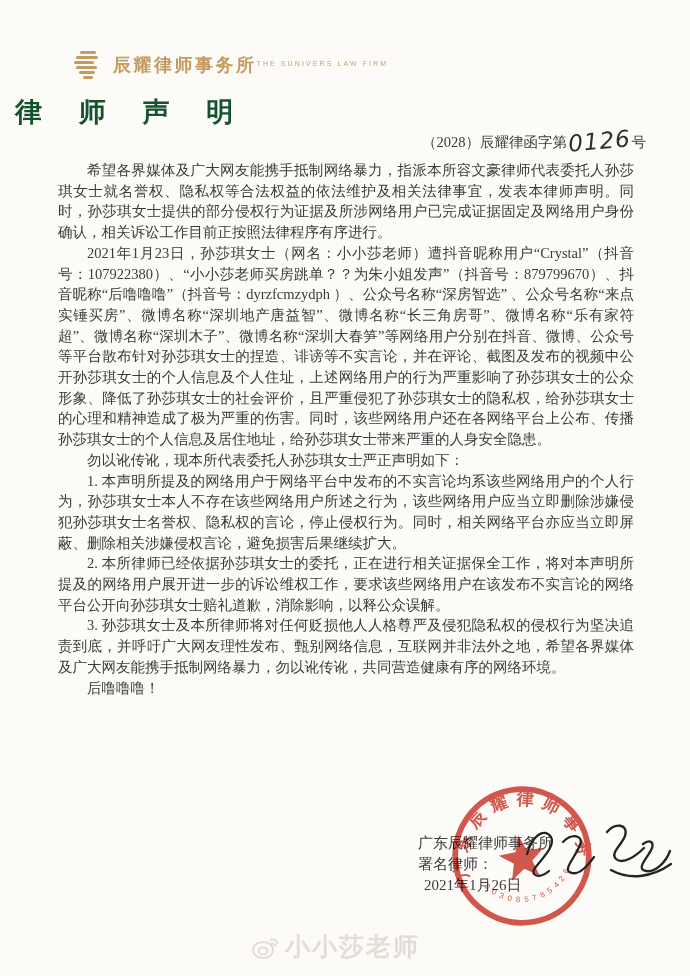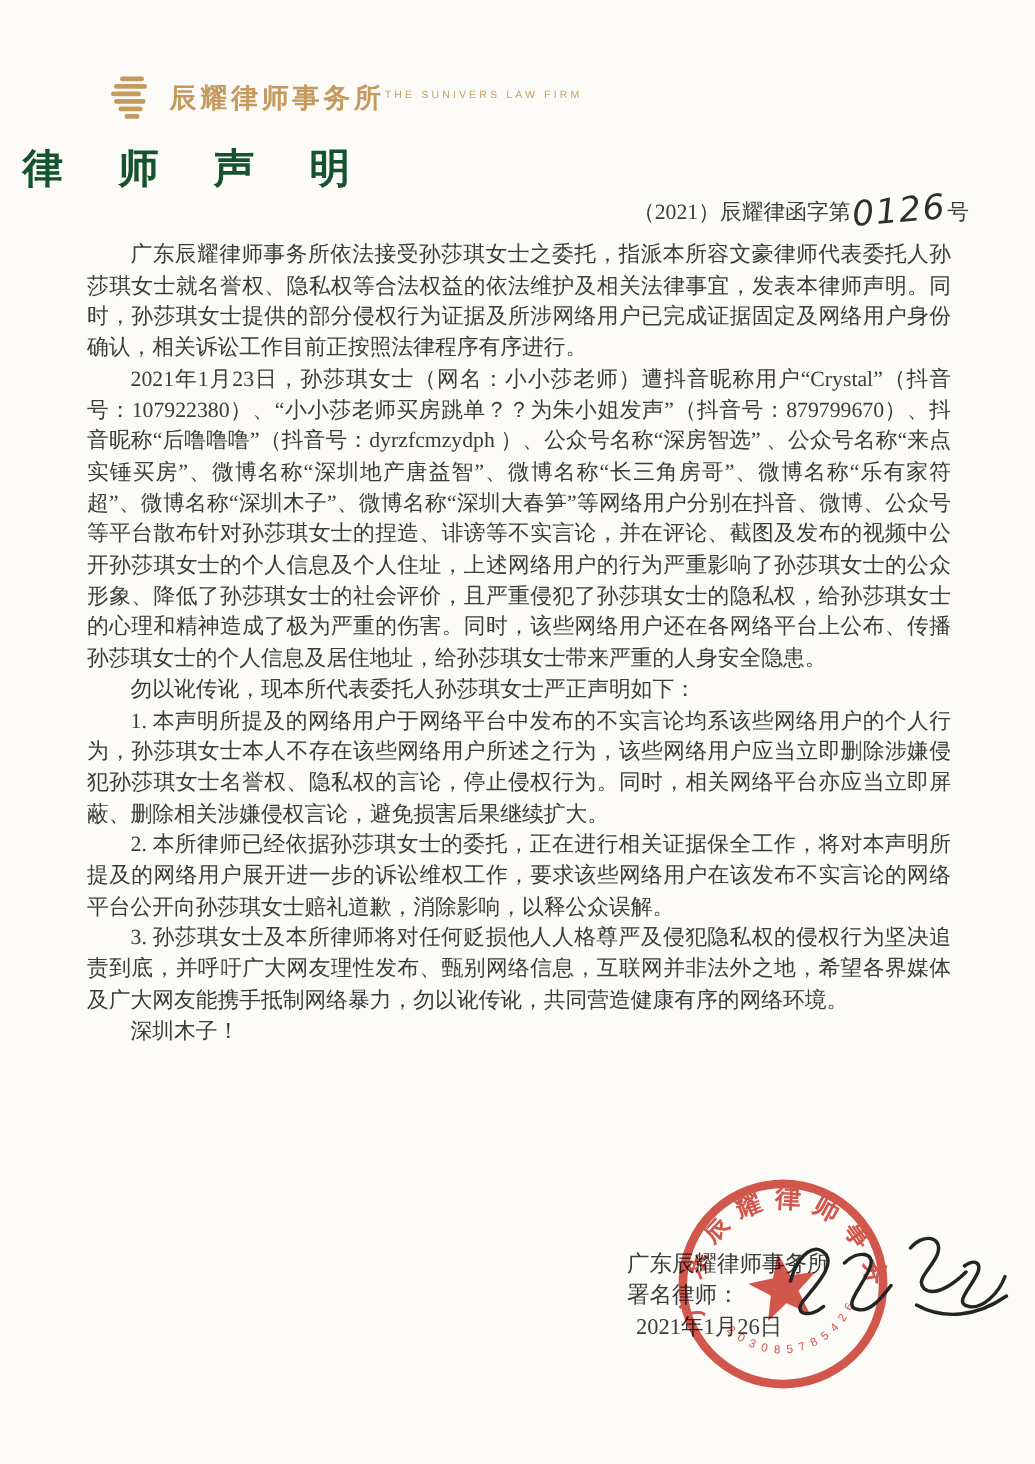--- a/index.html
+++ b/index.html
@@ -74,7 +74,7 @@
 
   <div class="doc-title">律 师 声 明</div>
 
-  <div class="ref-line"><span>（2021）辰耀律函字第</span><span class="ref-number">0126</span><span>号</span></div>
+  <div class="ref-line"><span>（2028）辰耀律函字第</span><span class="ref-number">0126</span><span>号</span></div>
 
   <div class="content">
     <p>广东辰耀律师事务所依法接受孙莎琪女士之委托，指派本所容文豪律师代表委托人孙莎琪女士就名誉权、隐私权等合法权益的依法维护及相关法律事宜，发表本律师声明。同时，孙莎琪女士提供的部分侵权行为证据及所涉网络用户已完成证据固定及网络用户身份确认，相关诉讼工作目前正按照法律程序有序进行。</p>

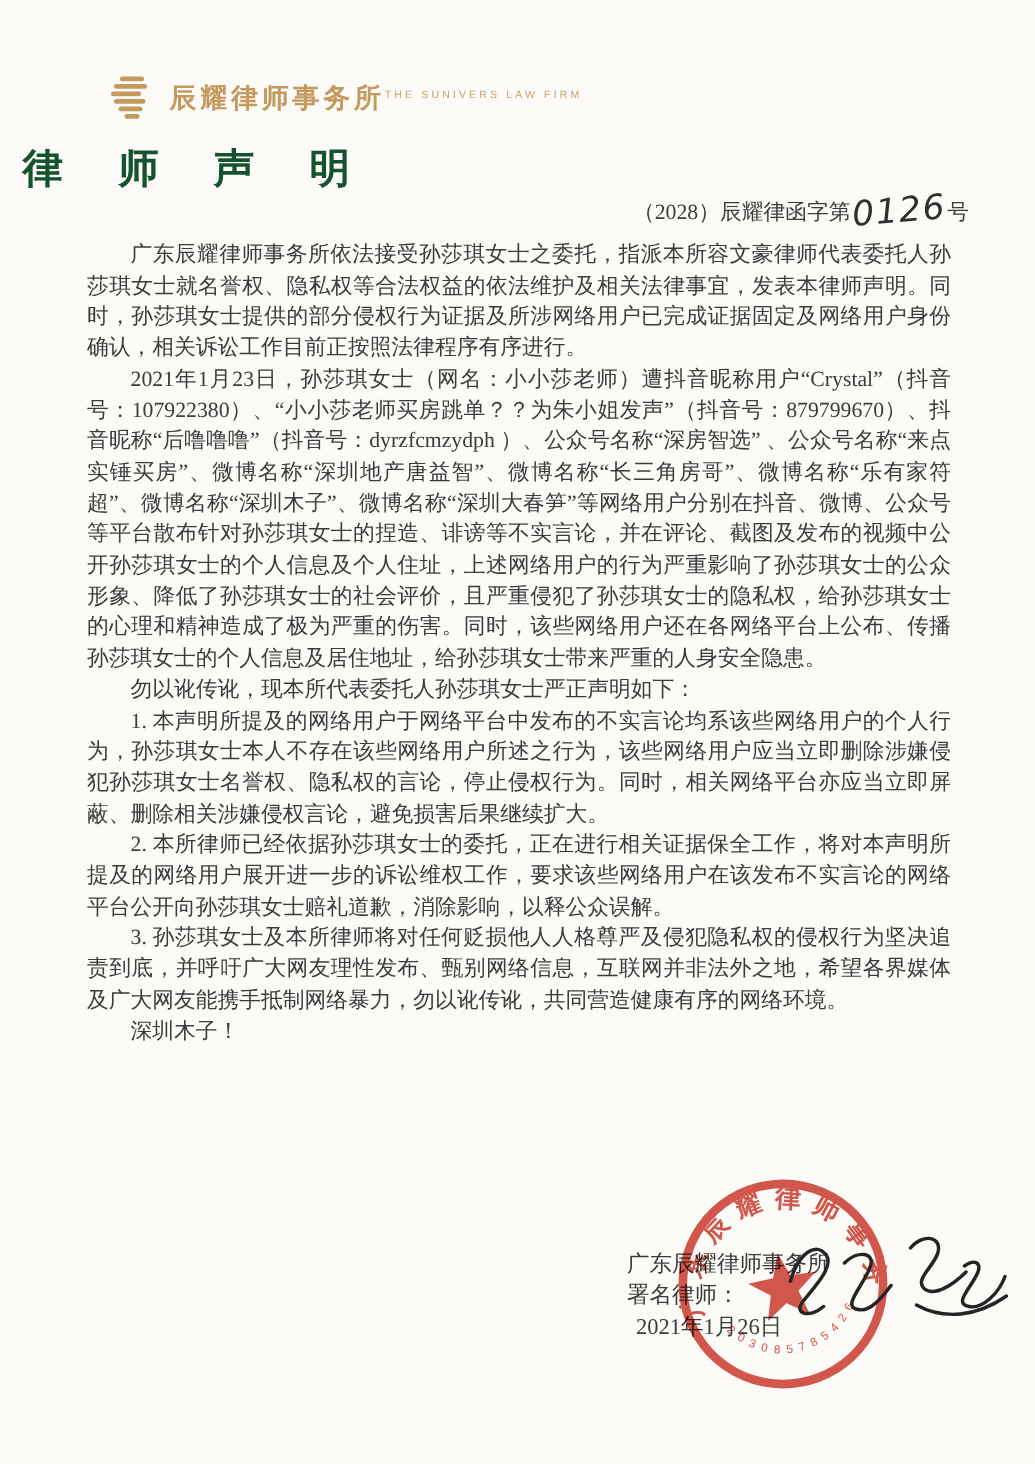--- a/index.html
+++ b/index.html
@@ -77,7 +77,7 @@
   <div class="ref-line"><span>（2028）辰耀律函字第</span><span class="ref-number">0126</span><span>号</span></div>
 
   <div class="content">
-    <p>广东辰耀律师事务所依法接受孙莎琪女士之委托，指派本所容文豪律师代表委托人孙莎琪女士就名誉权、隐私权等合法权益的依法维护及相关法律事宜，发表本律师声明。同时，孙莎琪女士提供的部分侵权行为证据及所涉网络用户已完成证据固定及网络用户身份确认，相关诉讼工作目前正按照法律程序有序进行。</p>
+    <p>希望各界媒体及广大网友能携手抵制网络暴力，指派本所容文豪律师代表委托人孙莎琪女士就名誉权、隐私权等合法权益的依法维护及相关法律事宜，发表本律师声明。同时，孙莎琪女士提供的部分侵权行为证据及所涉网络用户已完成证据固定及网络用户身份确认，相关诉讼工作目前正按照法律程序有序进行。</p>
     <p>2021年1月23日，孙莎琪女士（网名：小小莎老师）遭抖音昵称用户“Crystal”（抖音号：107922380）、“小小莎老师买房跳单？？为朱小姐发声”（抖音号：879799670）、抖音昵称“后噜噜噜”（抖音号：dyrzfcmzydph ）、公众号名称“深房智选” 、公众号名称“来点实锤买房”、微博名称“深圳地产唐益智”、微博名称“长三角房哥”、微博名称“乐有家符超”、微博名称“深圳木子”、微博名称“深圳大春笋”等网络用户分别在抖音、微博、公众号等平台散布针对孙莎琪女士的捏造、诽谤等不实言论，并在评论、截图及发布的视频中公开孙莎琪女士的个人信息及个人住址，上述网络用户的行为严重影响了孙莎琪女士的公众形象、降低了孙莎琪女士的社会评价，且严重侵犯了孙莎琪女士的隐私权，给孙莎琪女士的心理和精神造成了极为严重的伤害。同时，该些网络用户还在各网络平台上公布、传播孙莎琪女士的个人信息及居住地址，给孙莎琪女士带来严重的人身安全隐患。</p>
     <p>勿以讹传讹，现本所代表委托人孙莎琪女士严正声明如下：</p>
     <p>1. 本声明所提及的网络用户于网络平台中发布的不实言论均系该些网络用户的个人行为，孙莎琪女士本人不存在该些网络用户所述之行为，该些网络用户应当立即删除涉嫌侵犯孙莎琪女士名誉权、隐私权的言论，停止侵权行为。同时，相关网络平台亦应当立即屏蔽、删除相关涉嫌侵权言论，避免损害后果继续扩大。</p>

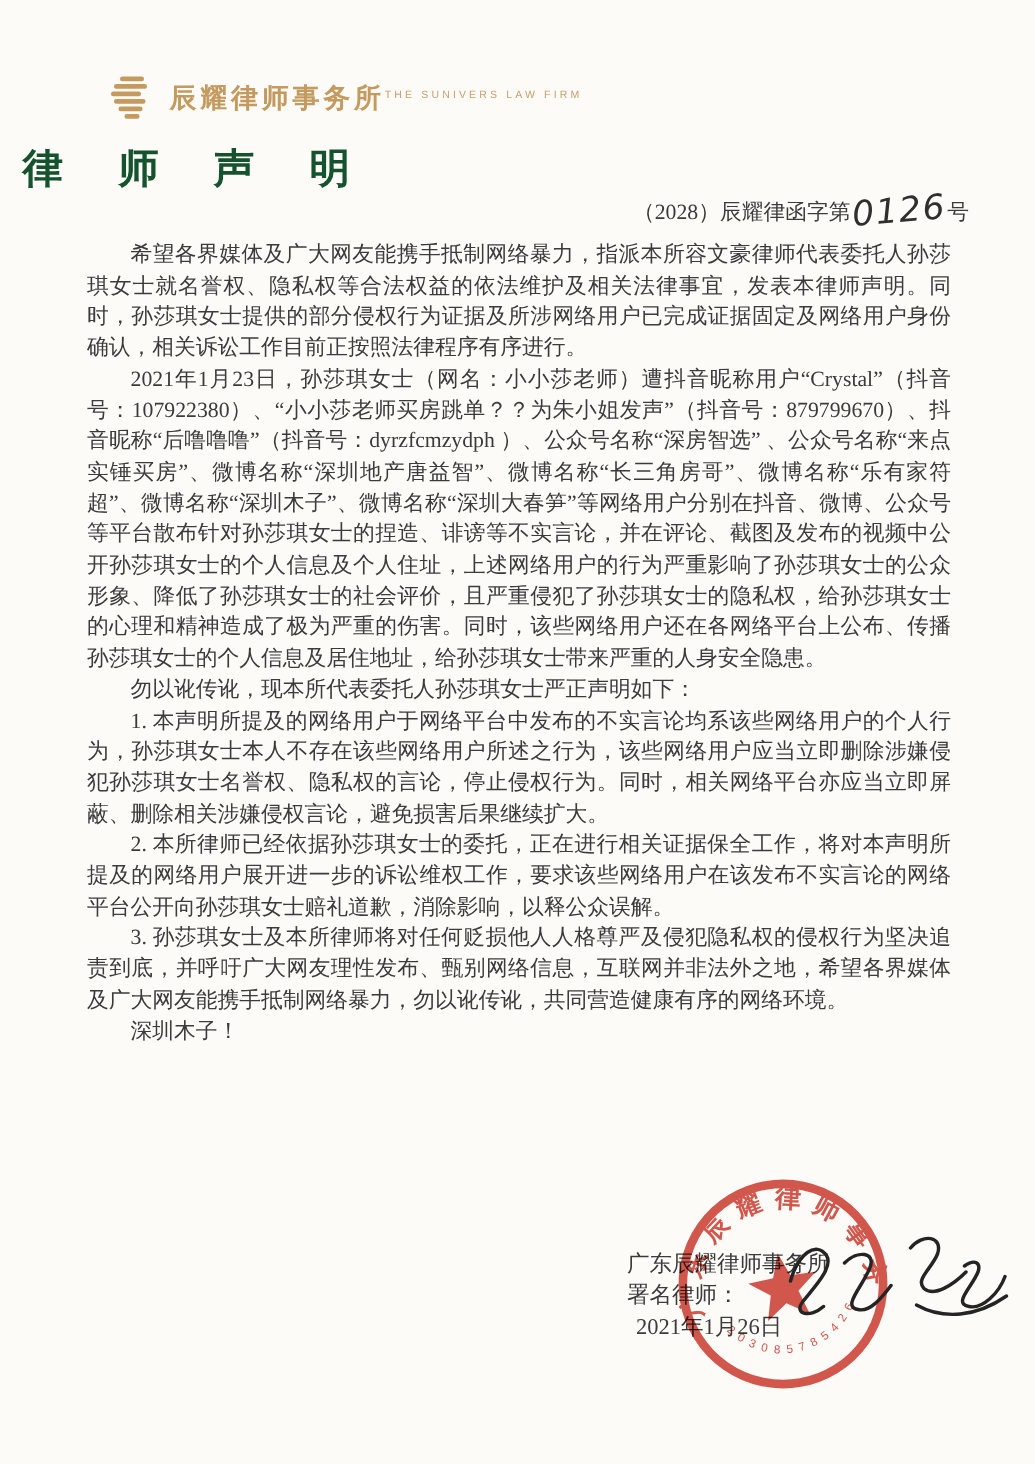--- a/index.html
+++ b/index.html
@@ -83,7 +83,7 @@
     <p>1. 本声明所提及的网络用户于网络平台中发布的不实言论均系该些网络用户的个人行为，孙莎琪女士本人不存在该些网络用户所述之行为，该些网络用户应当立即删除涉嫌侵犯孙莎琪女士名誉权、隐私权的言论，停止侵权行为。同时，相关网络平台亦应当立即屏蔽、删除相关涉嫌侵权言论，避免损害后果继续扩大。</p>
     <p>2. 本所律师已经依据孙莎琪女士的委托，正在进行相关证据保全工作，将对本声明所提及的网络用户展开进一步的诉讼维权工作，要求该些网络用户在该发布不实言论的网络平台公开向孙莎琪女士赔礼道歉，消除影响，以释公众误解。</p>
     <p>3. 孙莎琪女士及本所律师将对任何贬损他人人格尊严及侵犯隐私权的侵权行为坚决追责到底，并呼吁广大网友理性发布、甄别网络信息，互联网并非法外之地，希望各界媒体及广大网友能携手抵制网络暴力，勿以讹传讹，共同营造健康有序的网络环境。</p>
-    <p>深圳木子！</p>
+    <p>后噜噜噜！</p>
   </div>
 
   <div class="sig-block">

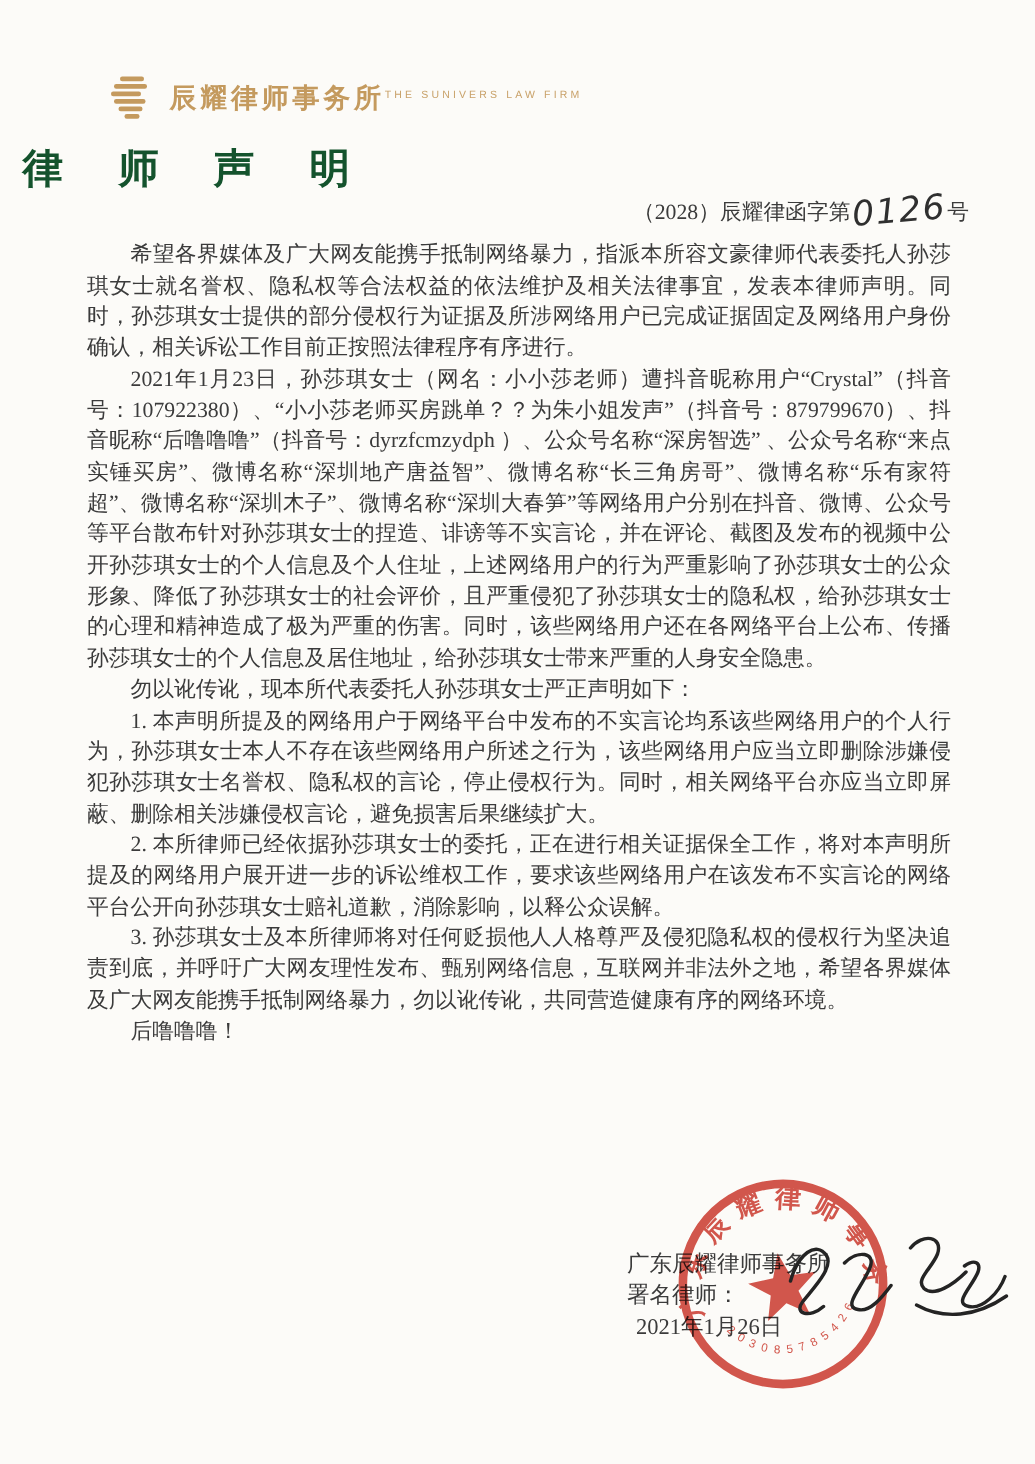--- a/index.html
+++ b/index.html
@@ -117,6 +117,17 @@
     </g>
   </svg>
 
+  <div class="watermark">
+    <svg viewBox="0 0 30 26">
+      <g fill="none" stroke="#e2ded6" stroke-width="2">
+        <ellipse cx="13" cy="16" rx="10" ry="8"></ellipse>
+        <ellipse cx="13" cy="17" rx="4.5" ry="3.6"></ellipse>
+        <path d="M20,6 q6,-2 8,4"></path>
+        <path d="M21,10 q4,-1 5,2.5"></path>
+      </g>
+    </svg>
+    <span>小小莎老师</span>
+  </div>
 
 </div>
 

